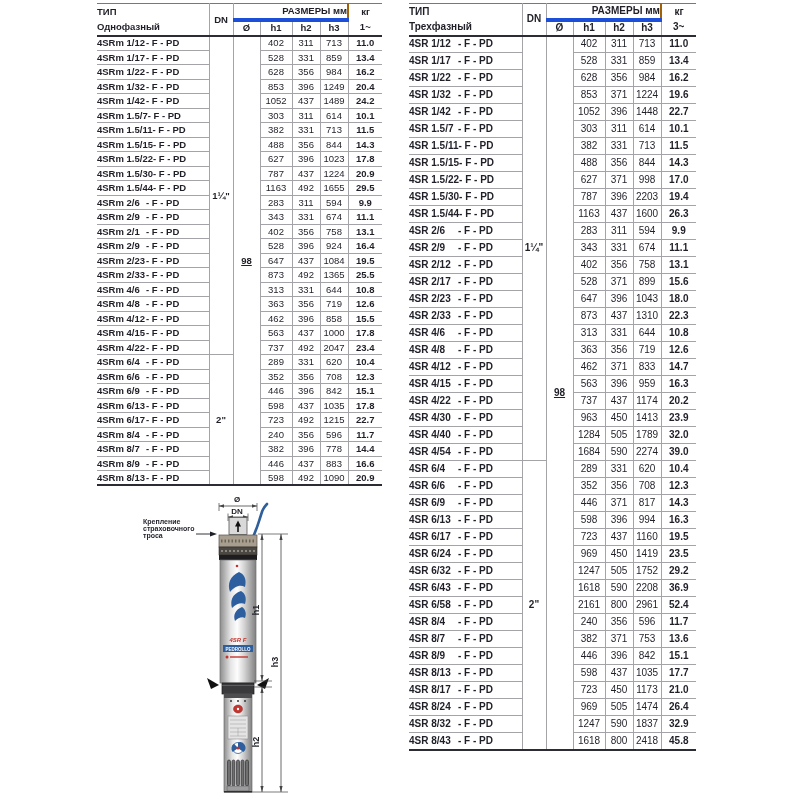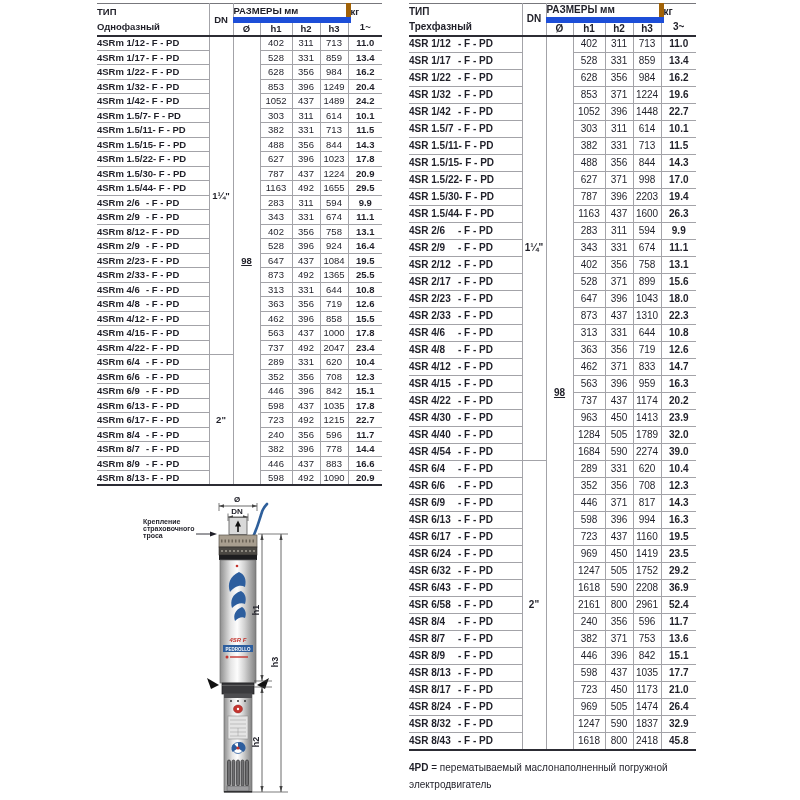--- a/index.html
+++ b/index.html
@@ -17,7 +17,7 @@
   table.spec td{padding:0;line-height:1;vertical-align:middle;border-top:1px solid #a3a3a8;}
   .th-type,.th-phase{text-align:left;padding-left:5px;border-right:1px solid #a3a3a8;}
   .th-dn{text-align:center;border-right:1px solid #a3a3a8;}
-  .th-dims{text-align:left;border-bottom:6px solid #1d4ed8;}
+  .th-dims{text-align:right;border-bottom:4px solid #1d4ed8;}
   .th-kg{text-align:left;border-left:5px solid #a16207;}
   .th-sub{text-align:center;}
   .bl{border-left:1px solid #a3a3a8;}

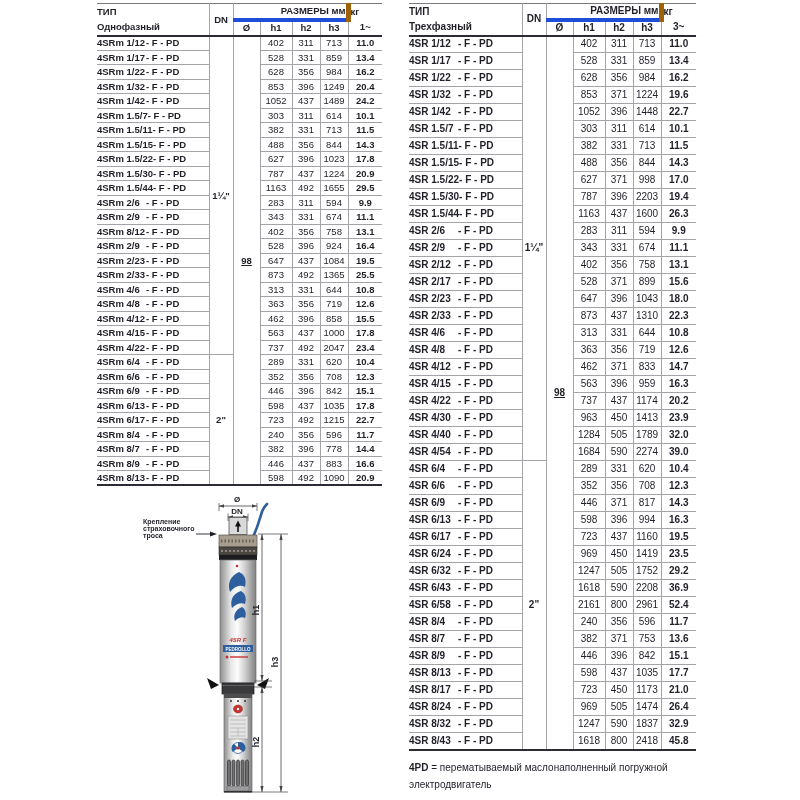--- a/index.html
+++ b/index.html
@@ -18,7 +18,7 @@
   .th-type,.th-phase{text-align:left;padding-left:5px;border-right:1px solid #a3a3a8;}
   .th-dn{text-align:center;border-right:1px solid #a3a3a8;}
   .th-dims{text-align:right;border-bottom:4px solid #1d4ed8;}
-  .th-kg{text-align:left;border-left:5px solid #a16207;}
+  .th-kg{text-align:center;border-left:2px solid #a16207;}
   .th-sub{text-align:center;}
   .bl{border-left:1px solid #a3a3a8;}
   .c-type{text-align:left;padding-left:5px;font-weight:bold;border-right:1px solid #a3a3a8;}

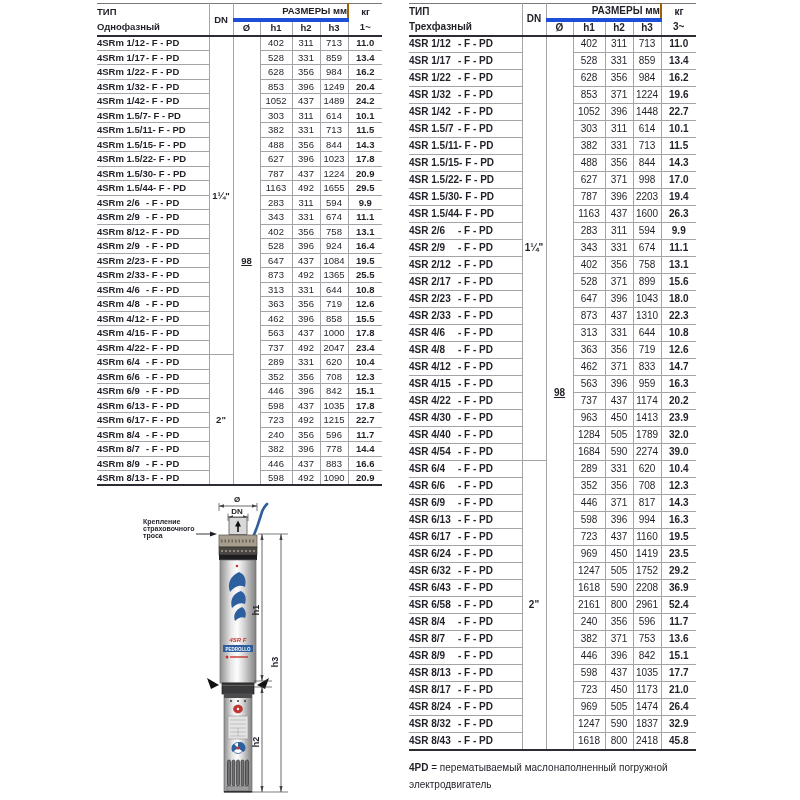--- a/index.html
+++ b/index.html
@@ -163,7 +163,7 @@
           <td class="c-kg">11.1</td>
         </tr>
         <tr>
-          <td class="c-type"><span class="model">4SRm 8/12</span><span class="suffix">- F - PD</span></td>
+          <td class="c-type"><span class="model">4SRm 2/1</span><span class="suffix">- F - PD</span></td>
           <td class="c-num c-h1">402</td>
           <td class="c-num c-h2">356</td>
           <td class="c-num c-h3">758</td>

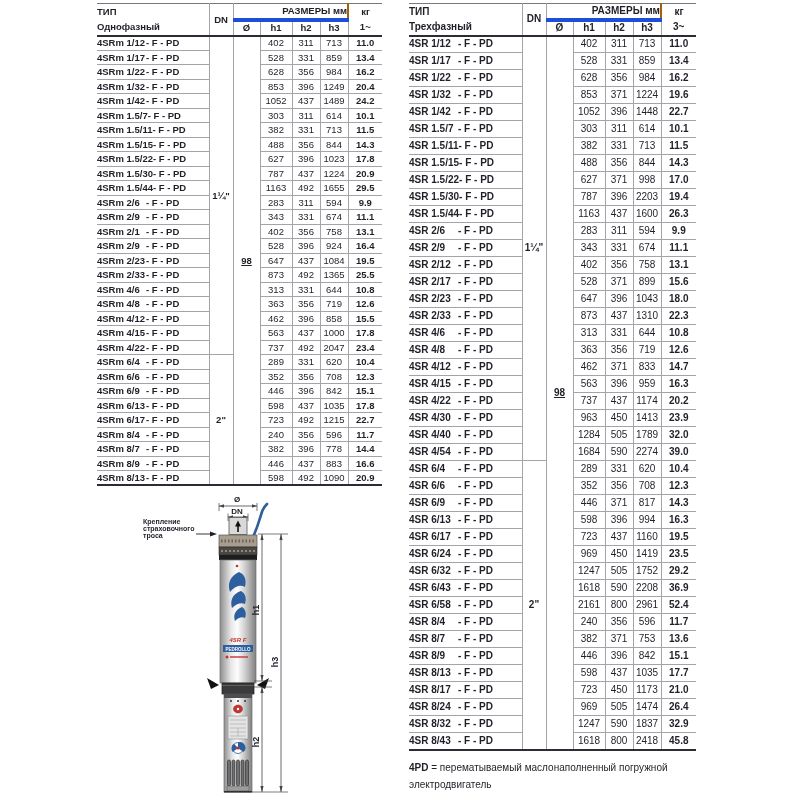--- a/index.html
+++ b/index.html
@@ -766,7 +766,6 @@
     </g>
   </svg>
 
-  <div class="footnote"><b>4PD</b> <span>= перематываемый маслонаполненный погружной электродвигатель</span></div>
 
 </div>
 

